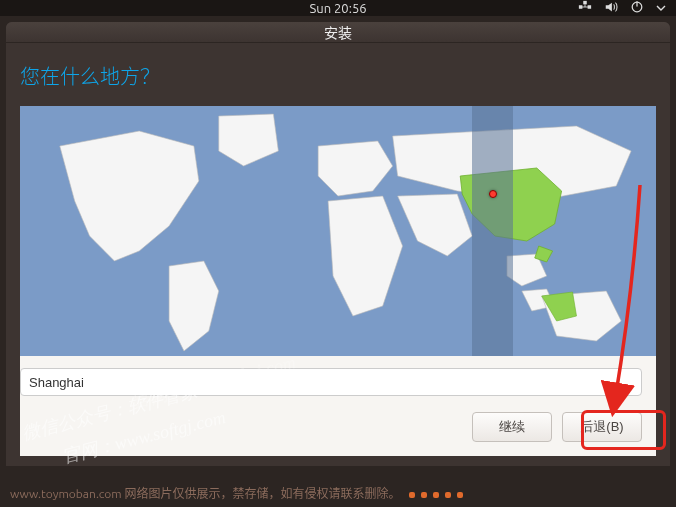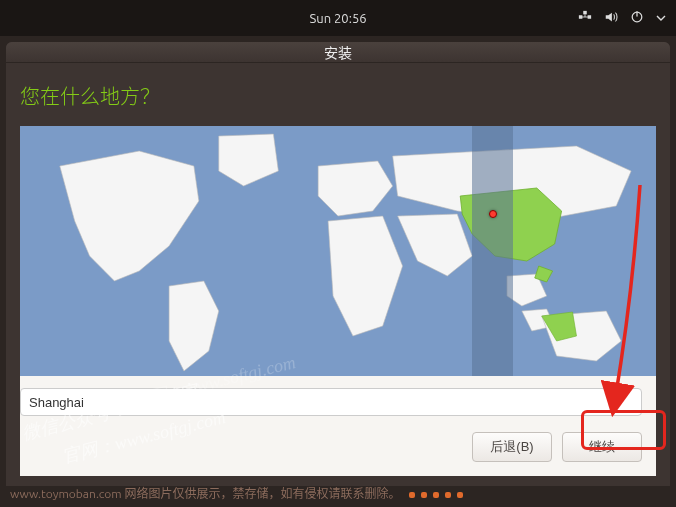--- a/index.html
+++ b/index.html
@@ -13,7 +13,7 @@
       position: relative;
     }
     .menubar {
-      height: 36px;
+      height: 16px;
       background: #1a1614;
       display: flex;
       align-items: center;

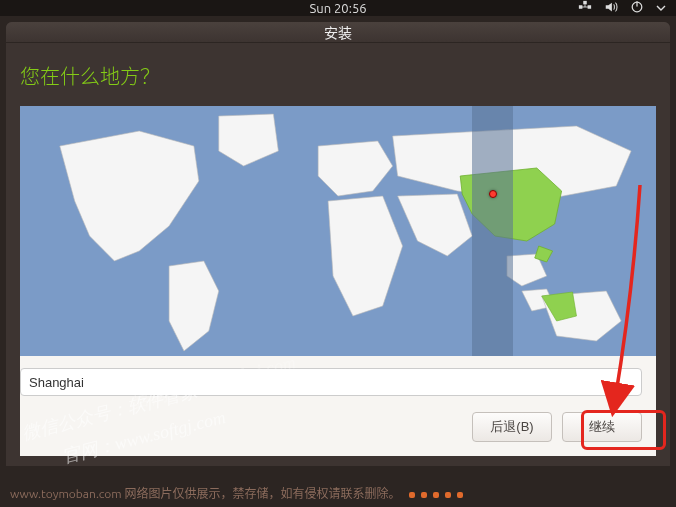--- a/index.html
+++ b/index.html
@@ -58,7 +58,7 @@
     .heading {
       font-size: 20px;
       font-weight: 300;
-      color: #84cc16;
+      color: #0ea5e9;
       margin-bottom: 16px;
     }
     .map-area {

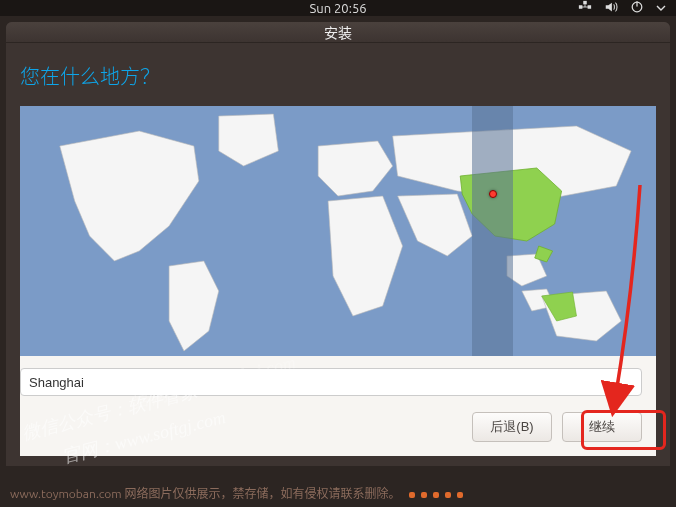--- a/index.html
+++ b/index.html
@@ -244,8 +244,8 @@
     <div class="bottom-pane">
       <input class="tz-input" type="text" value="Shanghai" style="">
       <div class="button-row">
+        <button class="btn primary">继续</button>
         <button class="btn">后退(B)</button>
-        <button class="btn primary">继续</button>
       </div>
     </div>
   </div>

